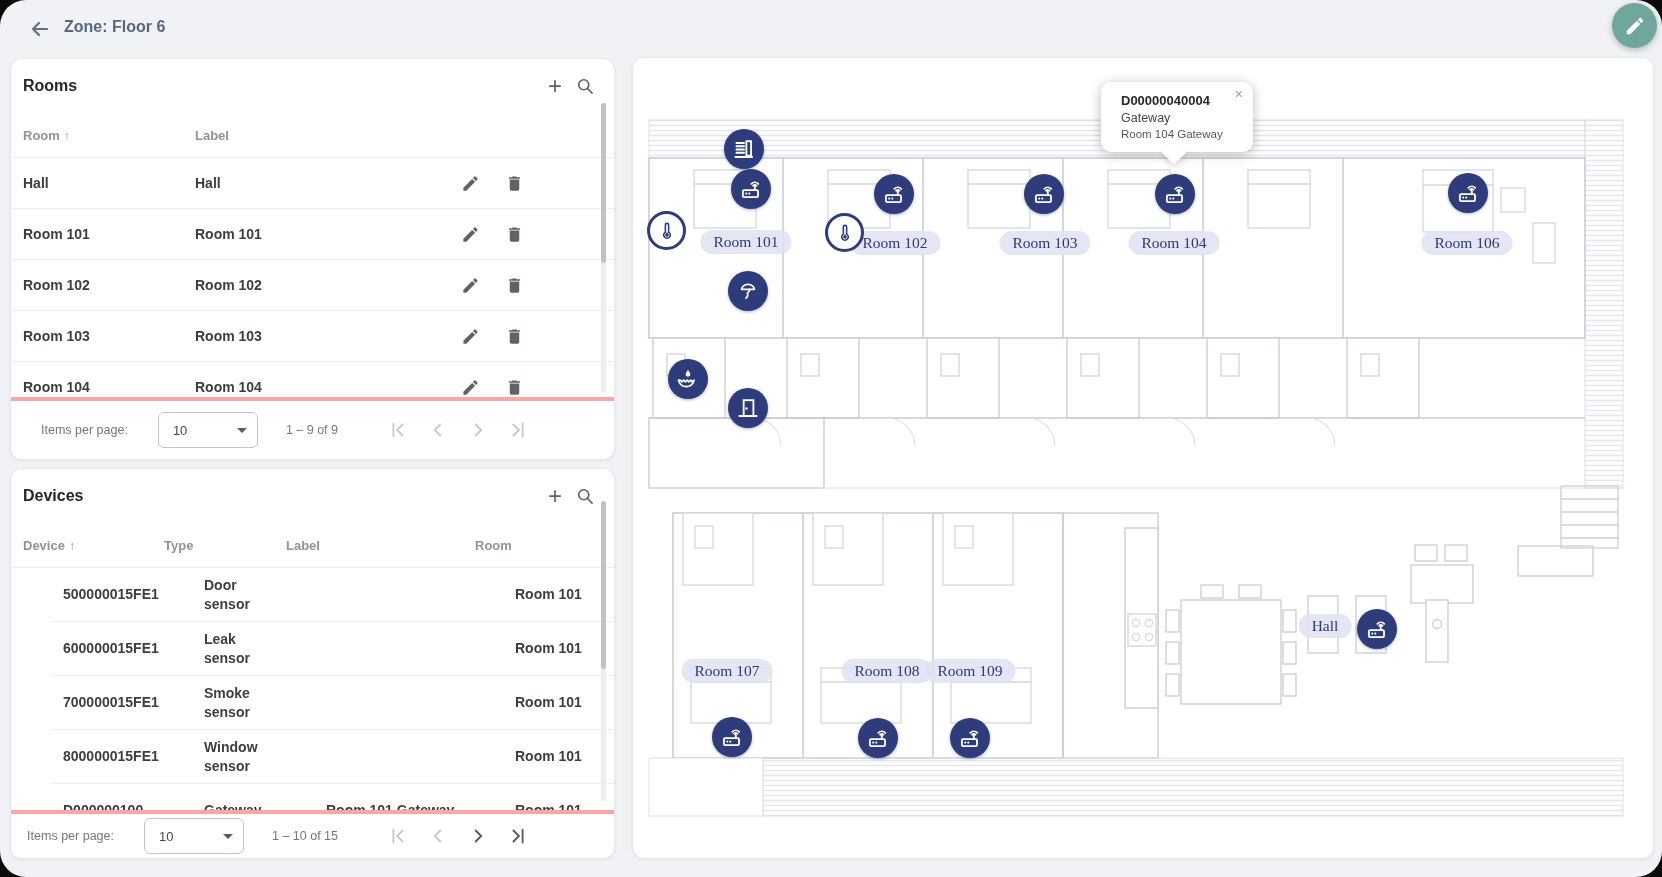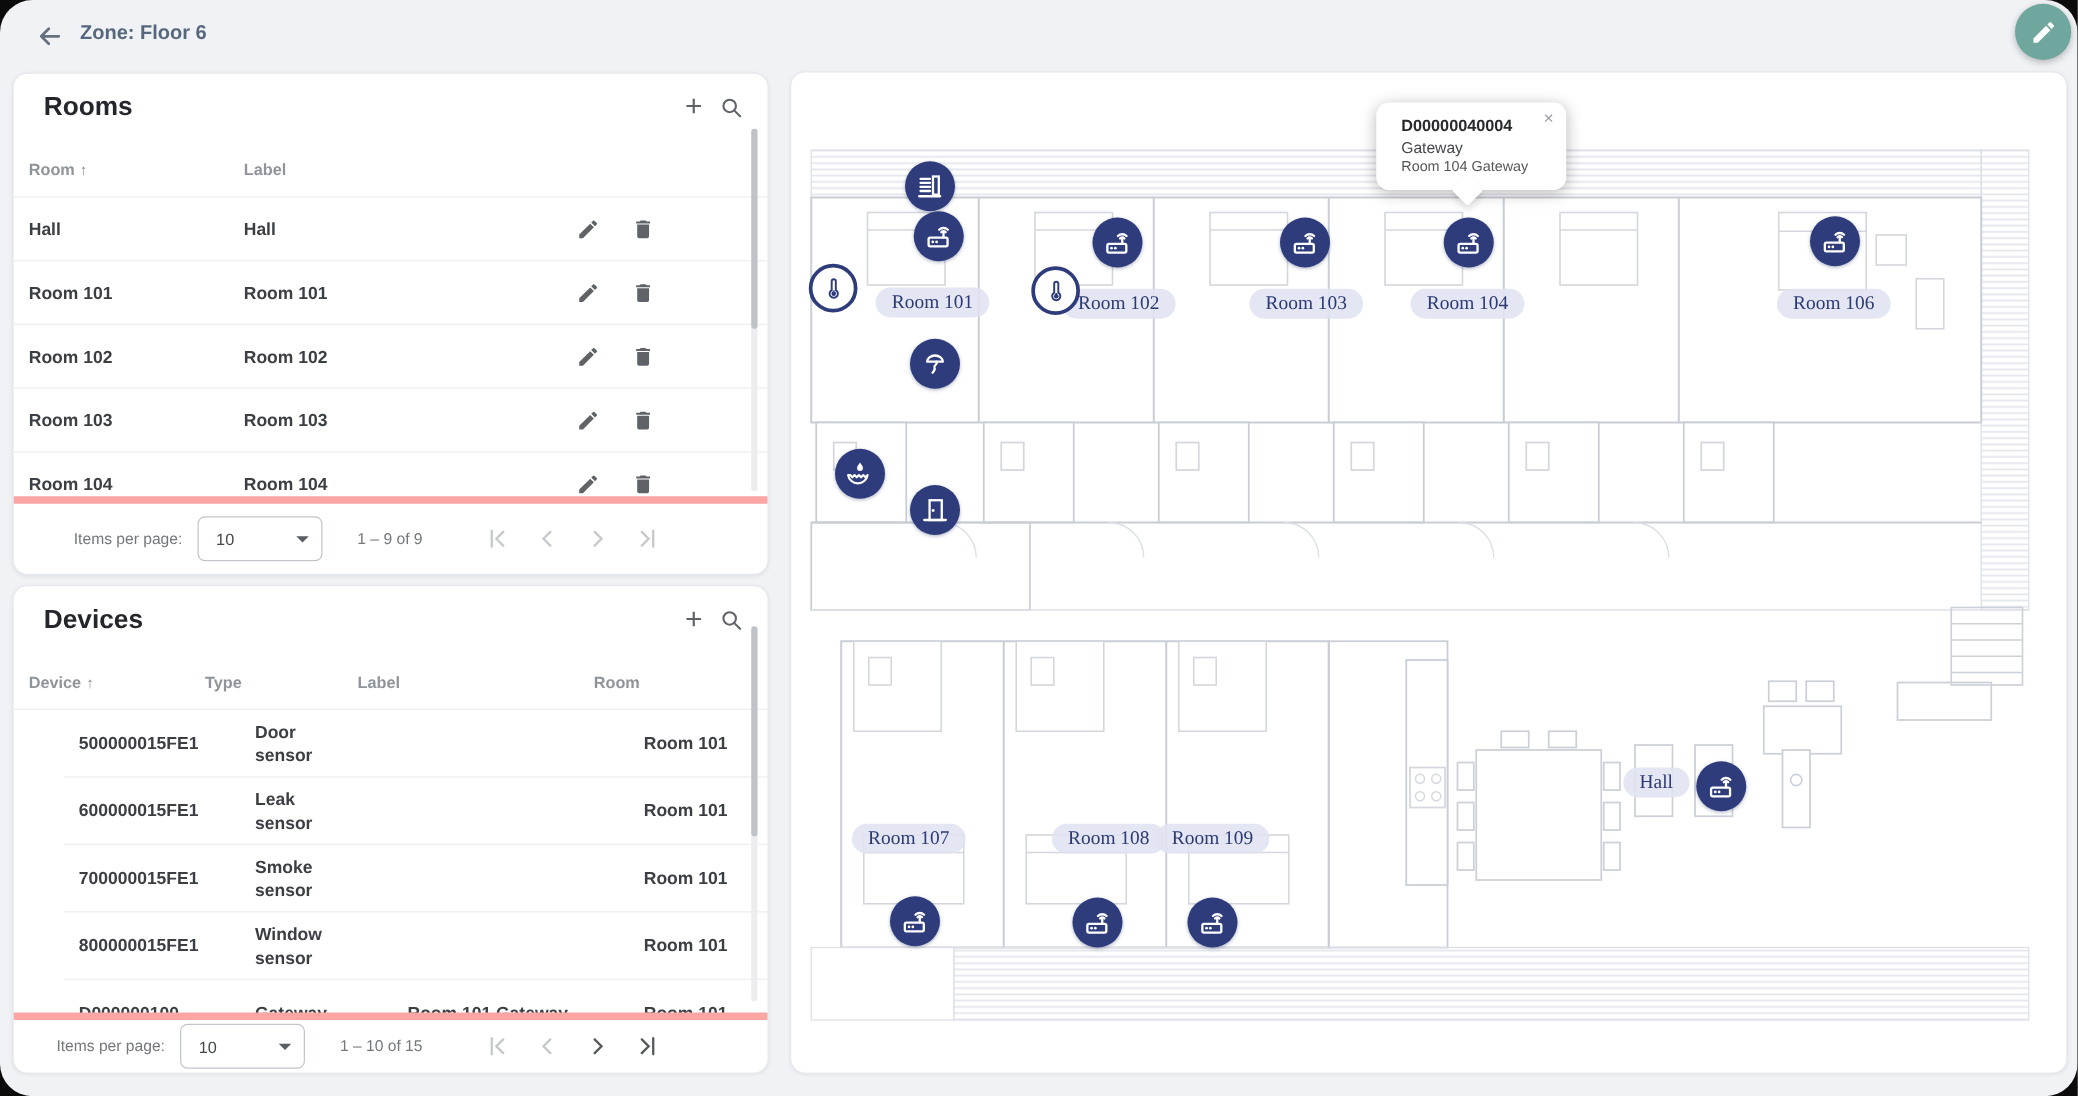--- a/index.html
+++ b/index.html
@@ -17,7 +17,7 @@
   .devices-card{left:10px;top:468px;width:603px;height:389px;}
   .floor-card{left:632px;top:57px;width:1020px;height:800px;overflow:hidden;}
   .card-head{display:flex;align-items:center;height:54px;padding:0 14px 0 12px;}
-  .card-title{font-size:21px;font-weight:600;color:#24262b;margin:12px;flex:1;}
+  .card-title{font-size:16px;font-weight:600;color:#24262b;margin:0;flex:1;}
   .icon-btn{border:none;background:transparent;cursor:pointer;color:#5f6368;width:30px;height:30px;padding:0;display:flex;align-items:center;justify-content:center;}
   .plus-glyph{font-size:24px;font-weight:400;line-height:1;color:#5f6368;}
   .icon-btn svg{width:20px;height:20px;}

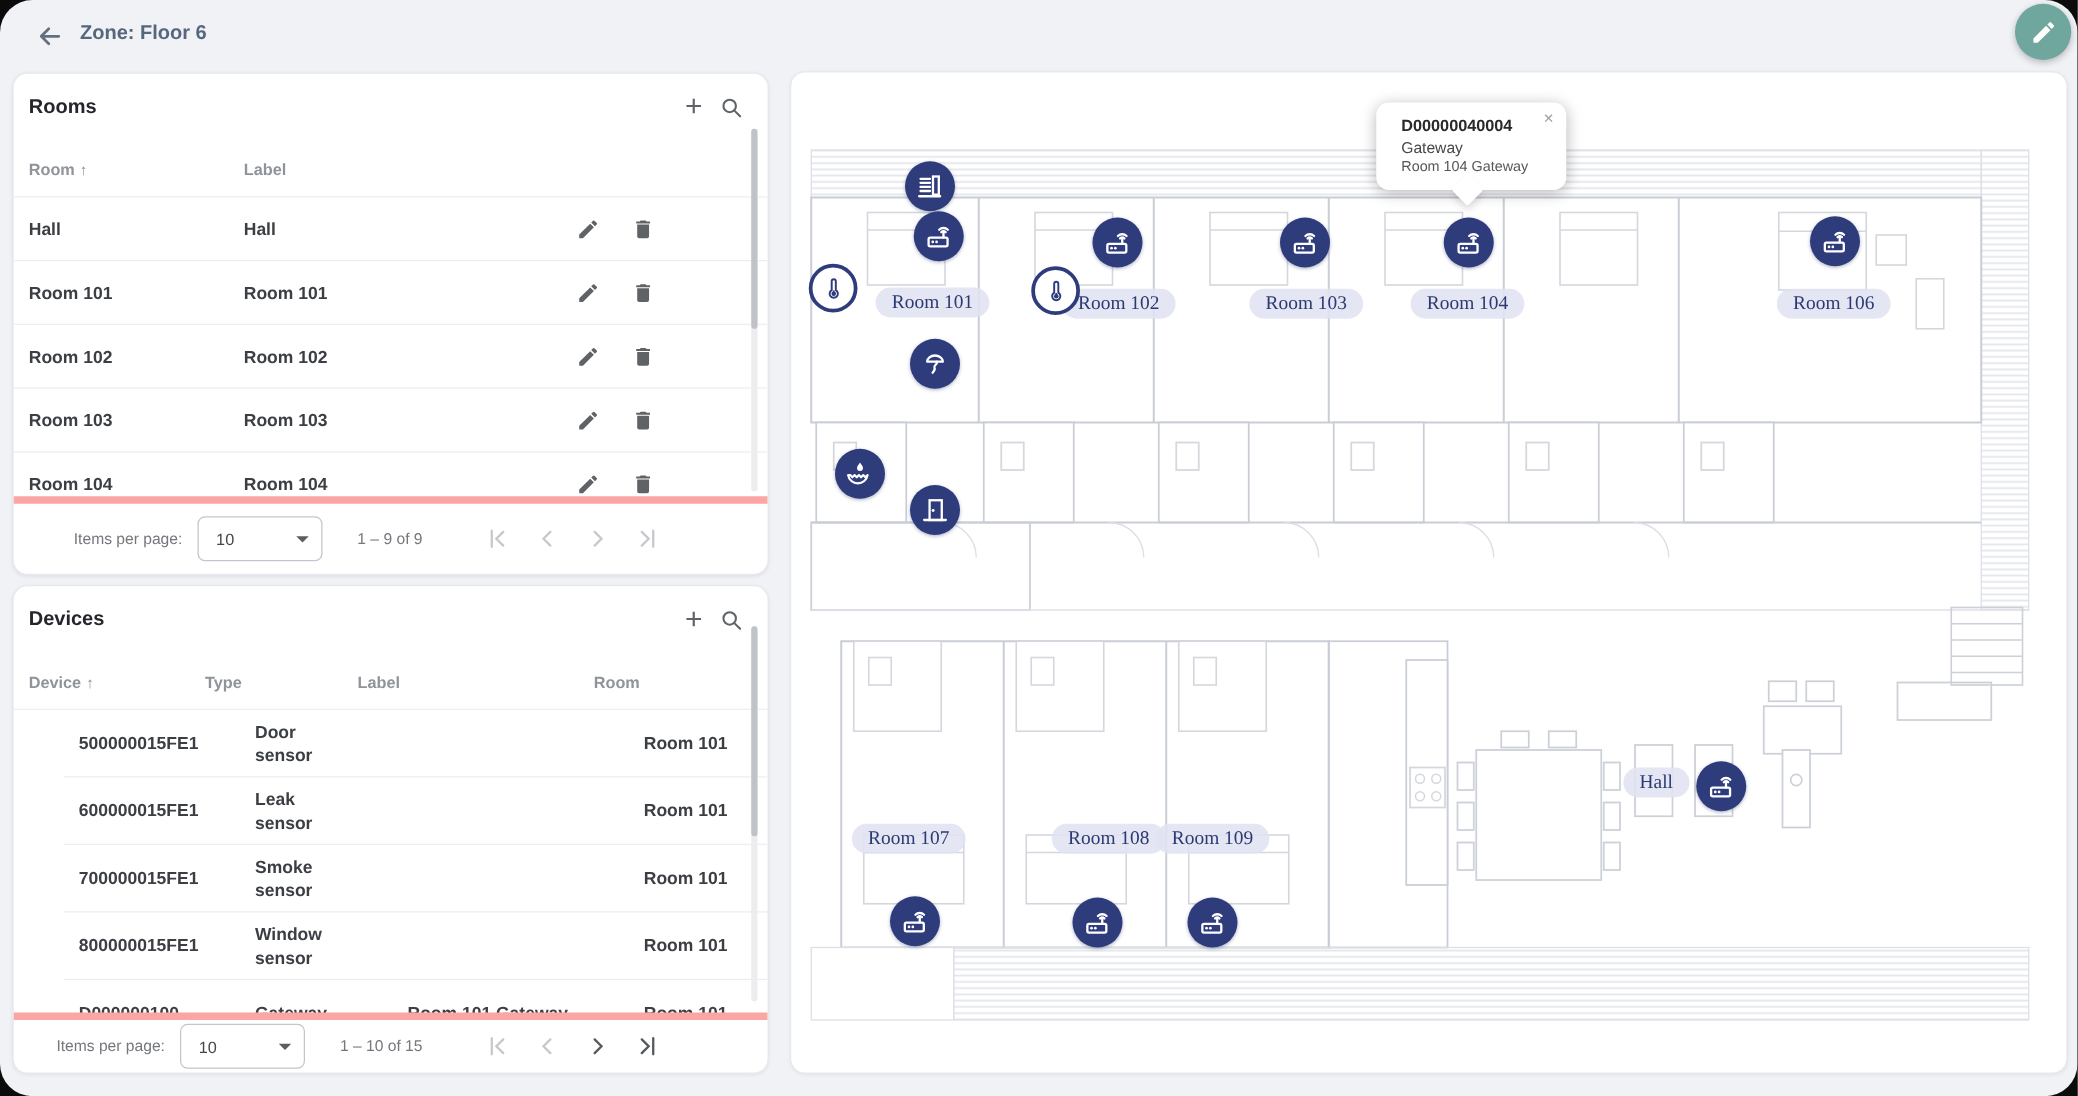--- a/index.html
+++ b/index.html
@@ -44,7 +44,7 @@
   .devices-card .scroll-track{top:32px;height:300px;}
   .devices-card .scroll-thumb{top:32px;height:168px;}
   
-  .paginator{position:absolute;left:0;bottom:0;width:100%;border-top:6px solid #fca5a5;display:flex;align-items:center;justify-content:flex-end;padding-right:76px;box-sizing:border-box;color:#74777c;font-size:12.5px;}
+  .paginator{position:absolute;left:0;bottom:0;width:100%;border-top:4px solid #fca5a5;display:flex;align-items:center;justify-content:flex-end;padding-right:76px;box-sizing:border-box;color:#74777c;font-size:12.5px;}
   .rooms-card .paginator{height:62px;}
   .devices-card .paginator{height:48px;}
   .pagesize-select{display:flex;align-items:center;justify-content:space-between;width:74px;height:34px;border:1px solid #c2c5cb;border-radius:6px;margin:0 28px 0 12px;padding:0 10px 0 14px;background:#fff;cursor:pointer;font-size:13px;color:#44474c;}

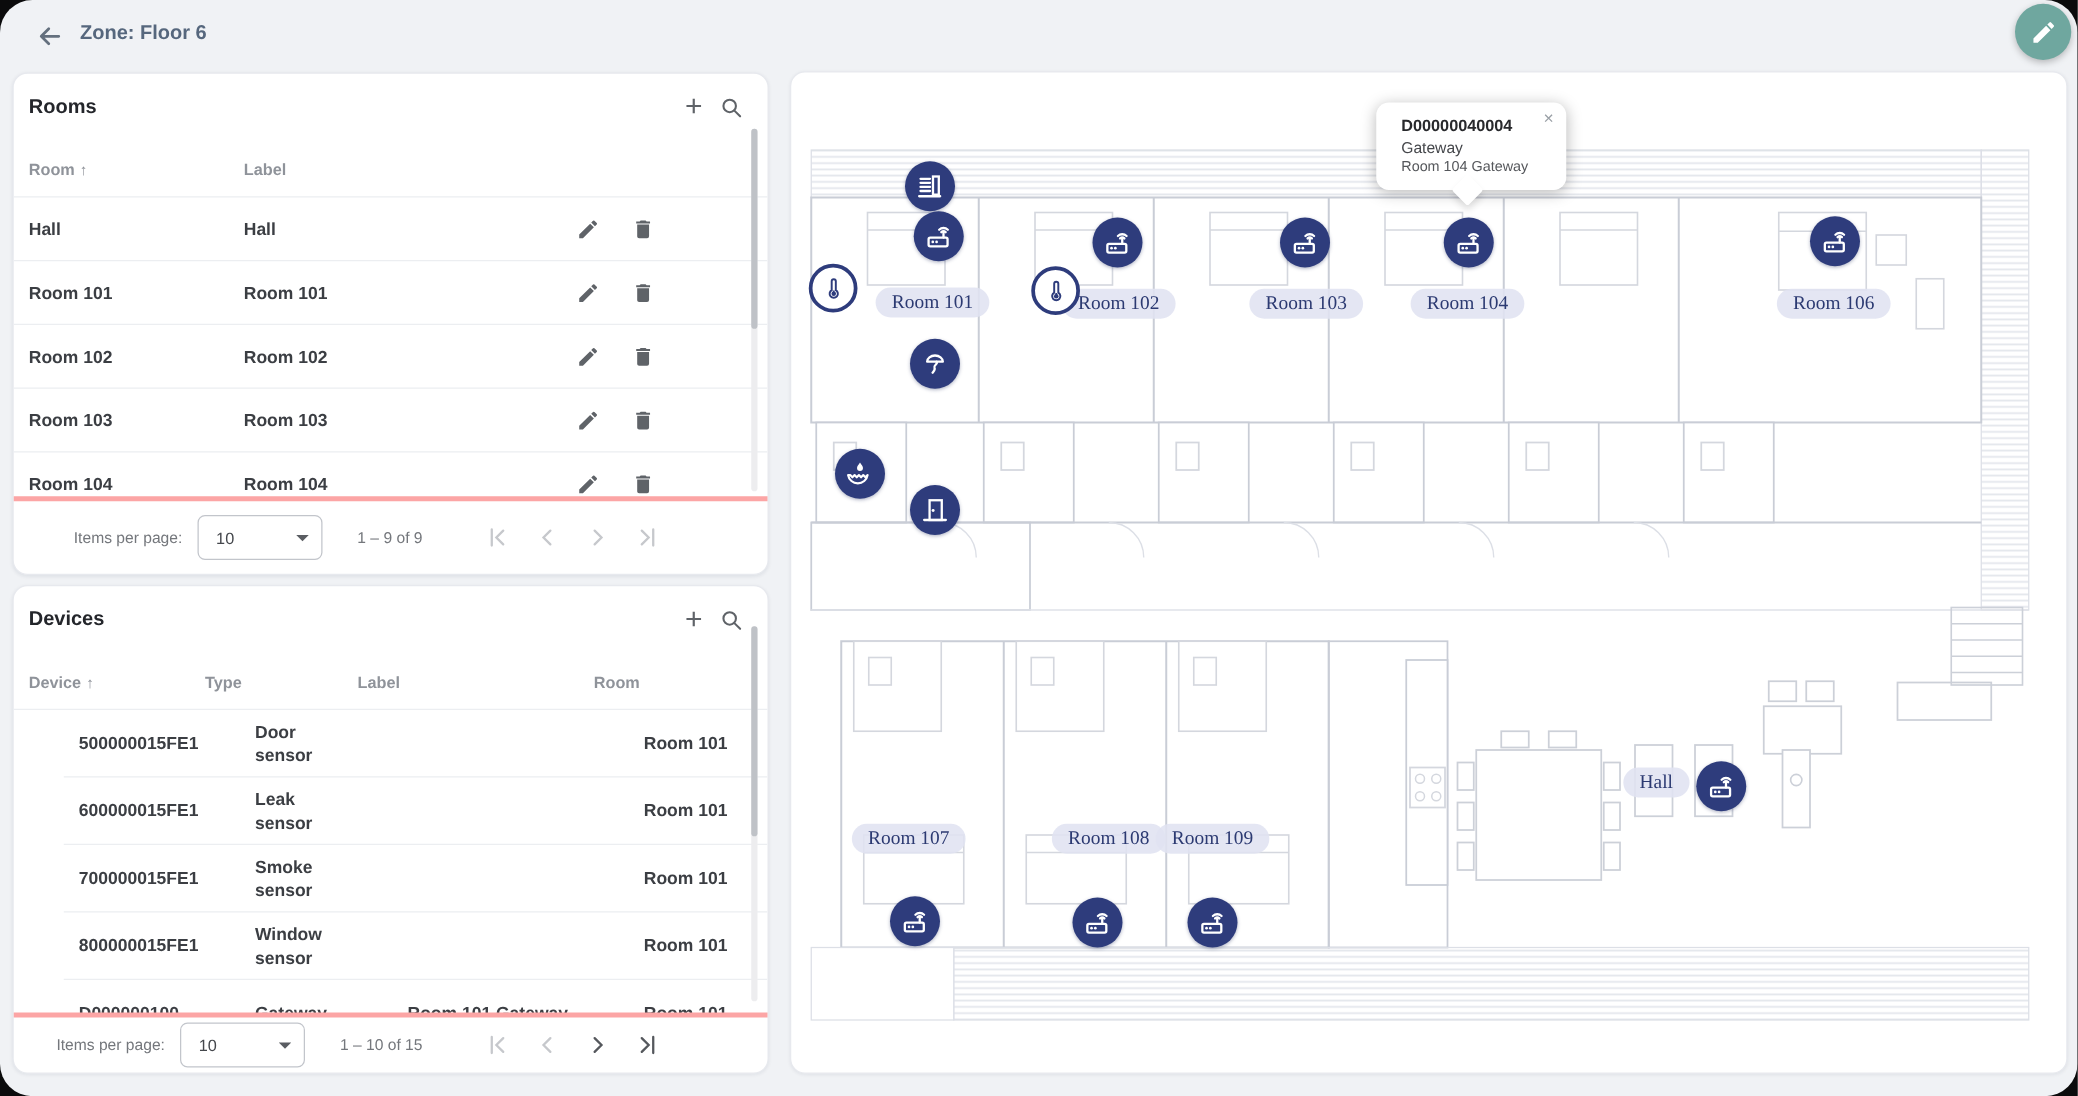--- a/index.html
+++ b/index.html
@@ -47,7 +47,7 @@
   .paginator{position:absolute;left:0;bottom:0;width:100%;border-top:4px solid #fca5a5;display:flex;align-items:center;justify-content:flex-end;padding-right:76px;box-sizing:border-box;color:#74777c;font-size:12.5px;}
   .rooms-card .paginator{height:62px;}
   .devices-card .paginator{height:48px;}
-  .pagesize-select{display:flex;align-items:center;justify-content:space-between;width:74px;height:34px;border:1px solid #c2c5cb;border-radius:6px;margin:0 28px 0 12px;padding:0 10px 0 14px;background:#fff;cursor:pointer;font-size:13px;color:#44474c;}
+  .pagesize-select{display:flex;align-items:center;justify-content:space-between;width:74px;height:34px;border:1px solid #c2c5cb;border-radius:6px;margin:0 28px 0 30px;padding:0 10px 0 14px;background:#fff;cursor:pointer;font-size:13px;color:#44474c;}
   .caret{width:0;height:0;border-left:5px solid transparent;border-right:5px solid transparent;border-top:5px solid #5a5d62;}
   .range-label{margin-right:40px;}
   .nav-btn{border:none;background:transparent;width:40px;height:40px;padding:0;display:flex;align-items:center;justify-content:center;cursor:pointer;}

